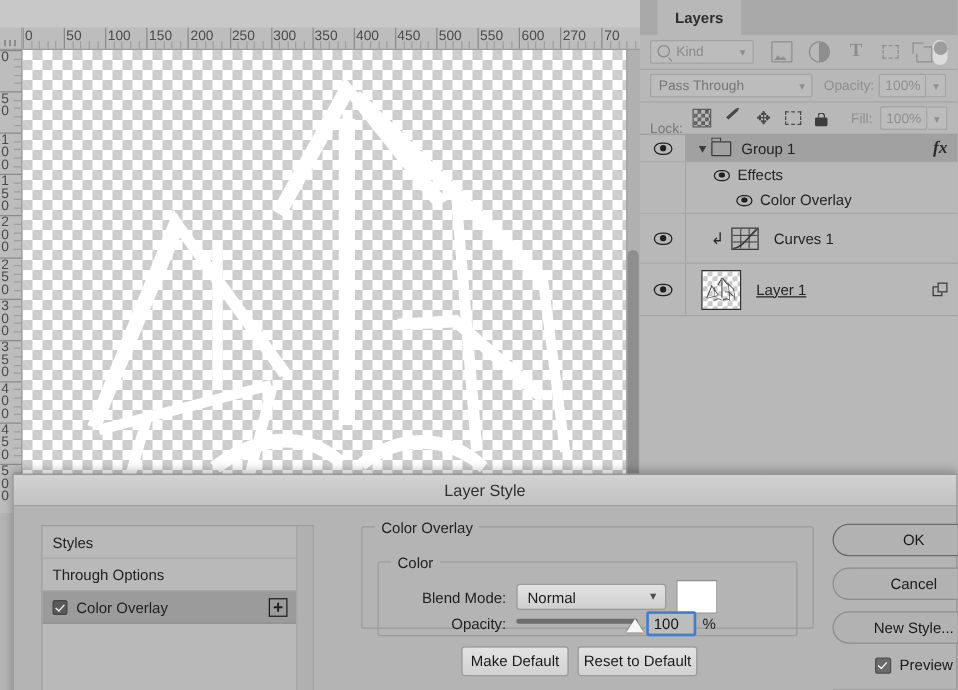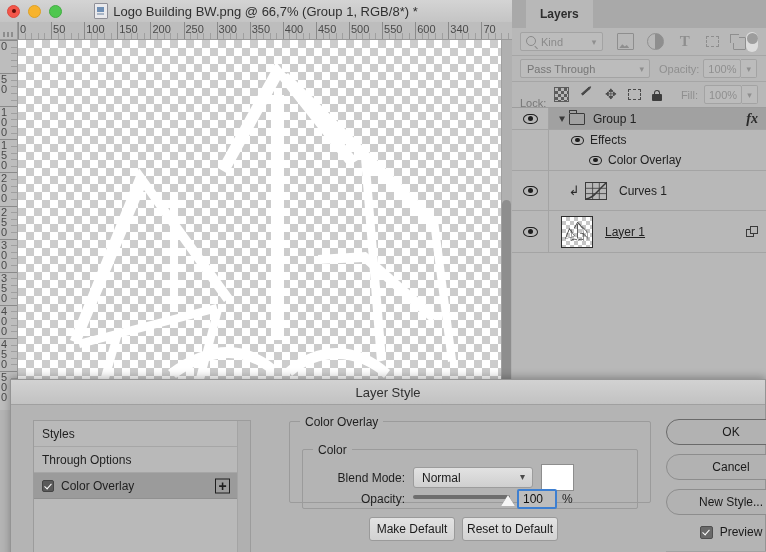--- a/index.html
+++ b/index.html
@@ -687,16 +687,6 @@
 
   <div class="doc-window">
 
-    <div class="titlebar">
-      <div class="traffic">
-        <span class="dot red"></span>
-        <span class="dot yellow"></span>
-        <span class="dot green"></span>
-      </div>
-      <div class="title-text">
-        <span class="title-icon"></span><span>Logo Building BW.png @ 66,7% (Group 1, RGB/8*) *</span>
-      </div>
-    </div>
 
     <div class="ruler-corner"></div>
 

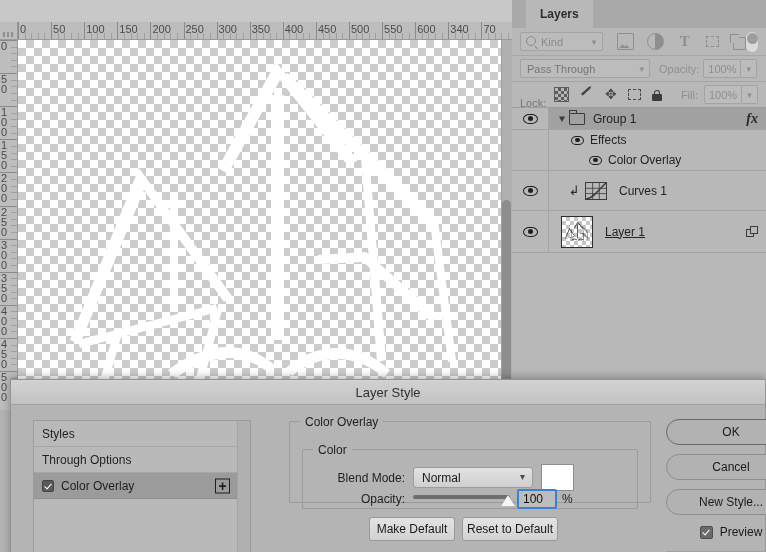--- a/index.html
+++ b/index.html
@@ -770,7 +770,7 @@
         <div class="rh-minor" style="left: 417.06px;"></div>
         <div class="rh-minor" style="left: 423.68px;"></div>
         <div class="rh-tick" style="left: 430.3px;"></div>
-        <div class="rh-label" style="left: 430.3px;">340</div>
+        <div class="rh-label" style="left: 430.3px;">270</div>
         <div class="rh-minor" style="left: 436.92px;"></div>
         <div class="rh-minor" style="left: 443.54px;"></div>
         <div class="rh-minor" style="left: 450.16px;"></div>

